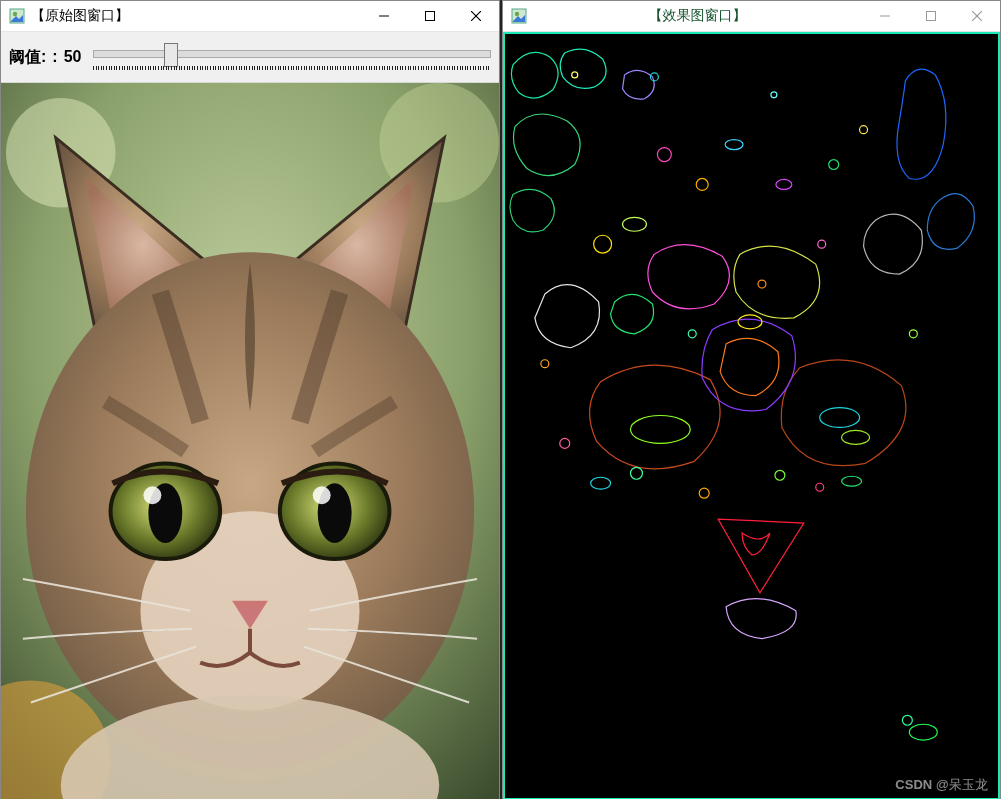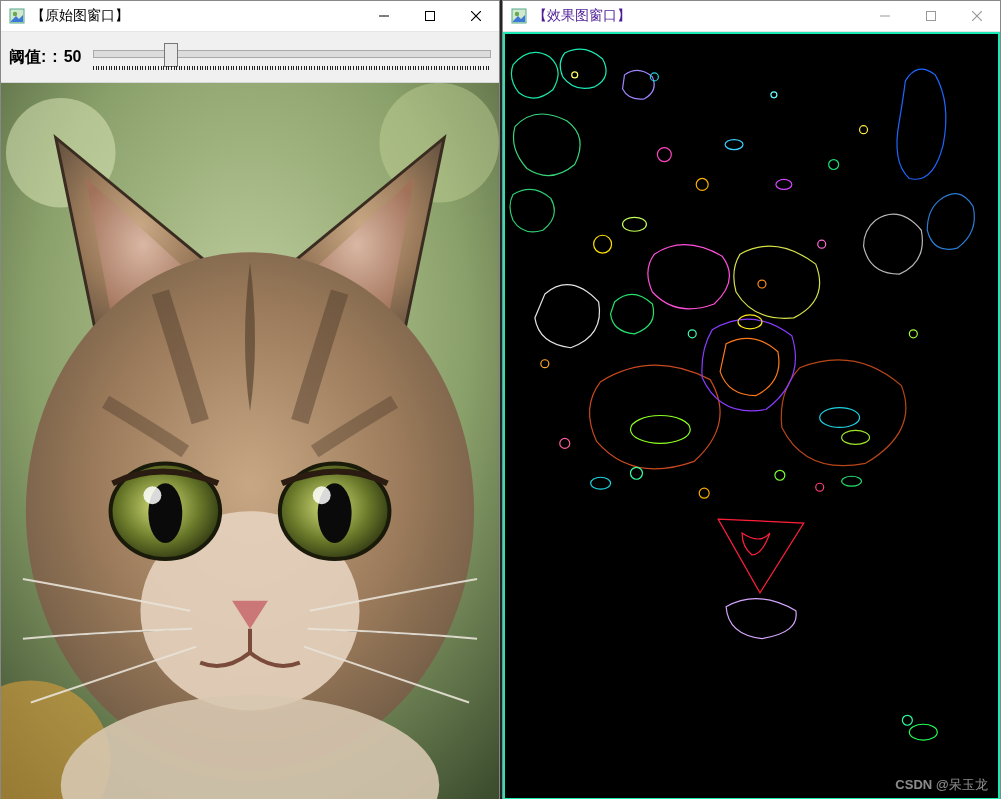--- a/index.html
+++ b/index.html
@@ -89,7 +89,7 @@
   .watermark .csdn{font-weight:bold;}
   
   .cat-svg{position:absolute;inset:0;width:100%;height:100%;}
-  .inactive .titlebar .title{color:#4c1d95;}
+  .inactive .titlebar .title{color:#14532d;text-align:center;}
   .inactive .titlebar .btn{color:#999;}
 </style>
 </head>

